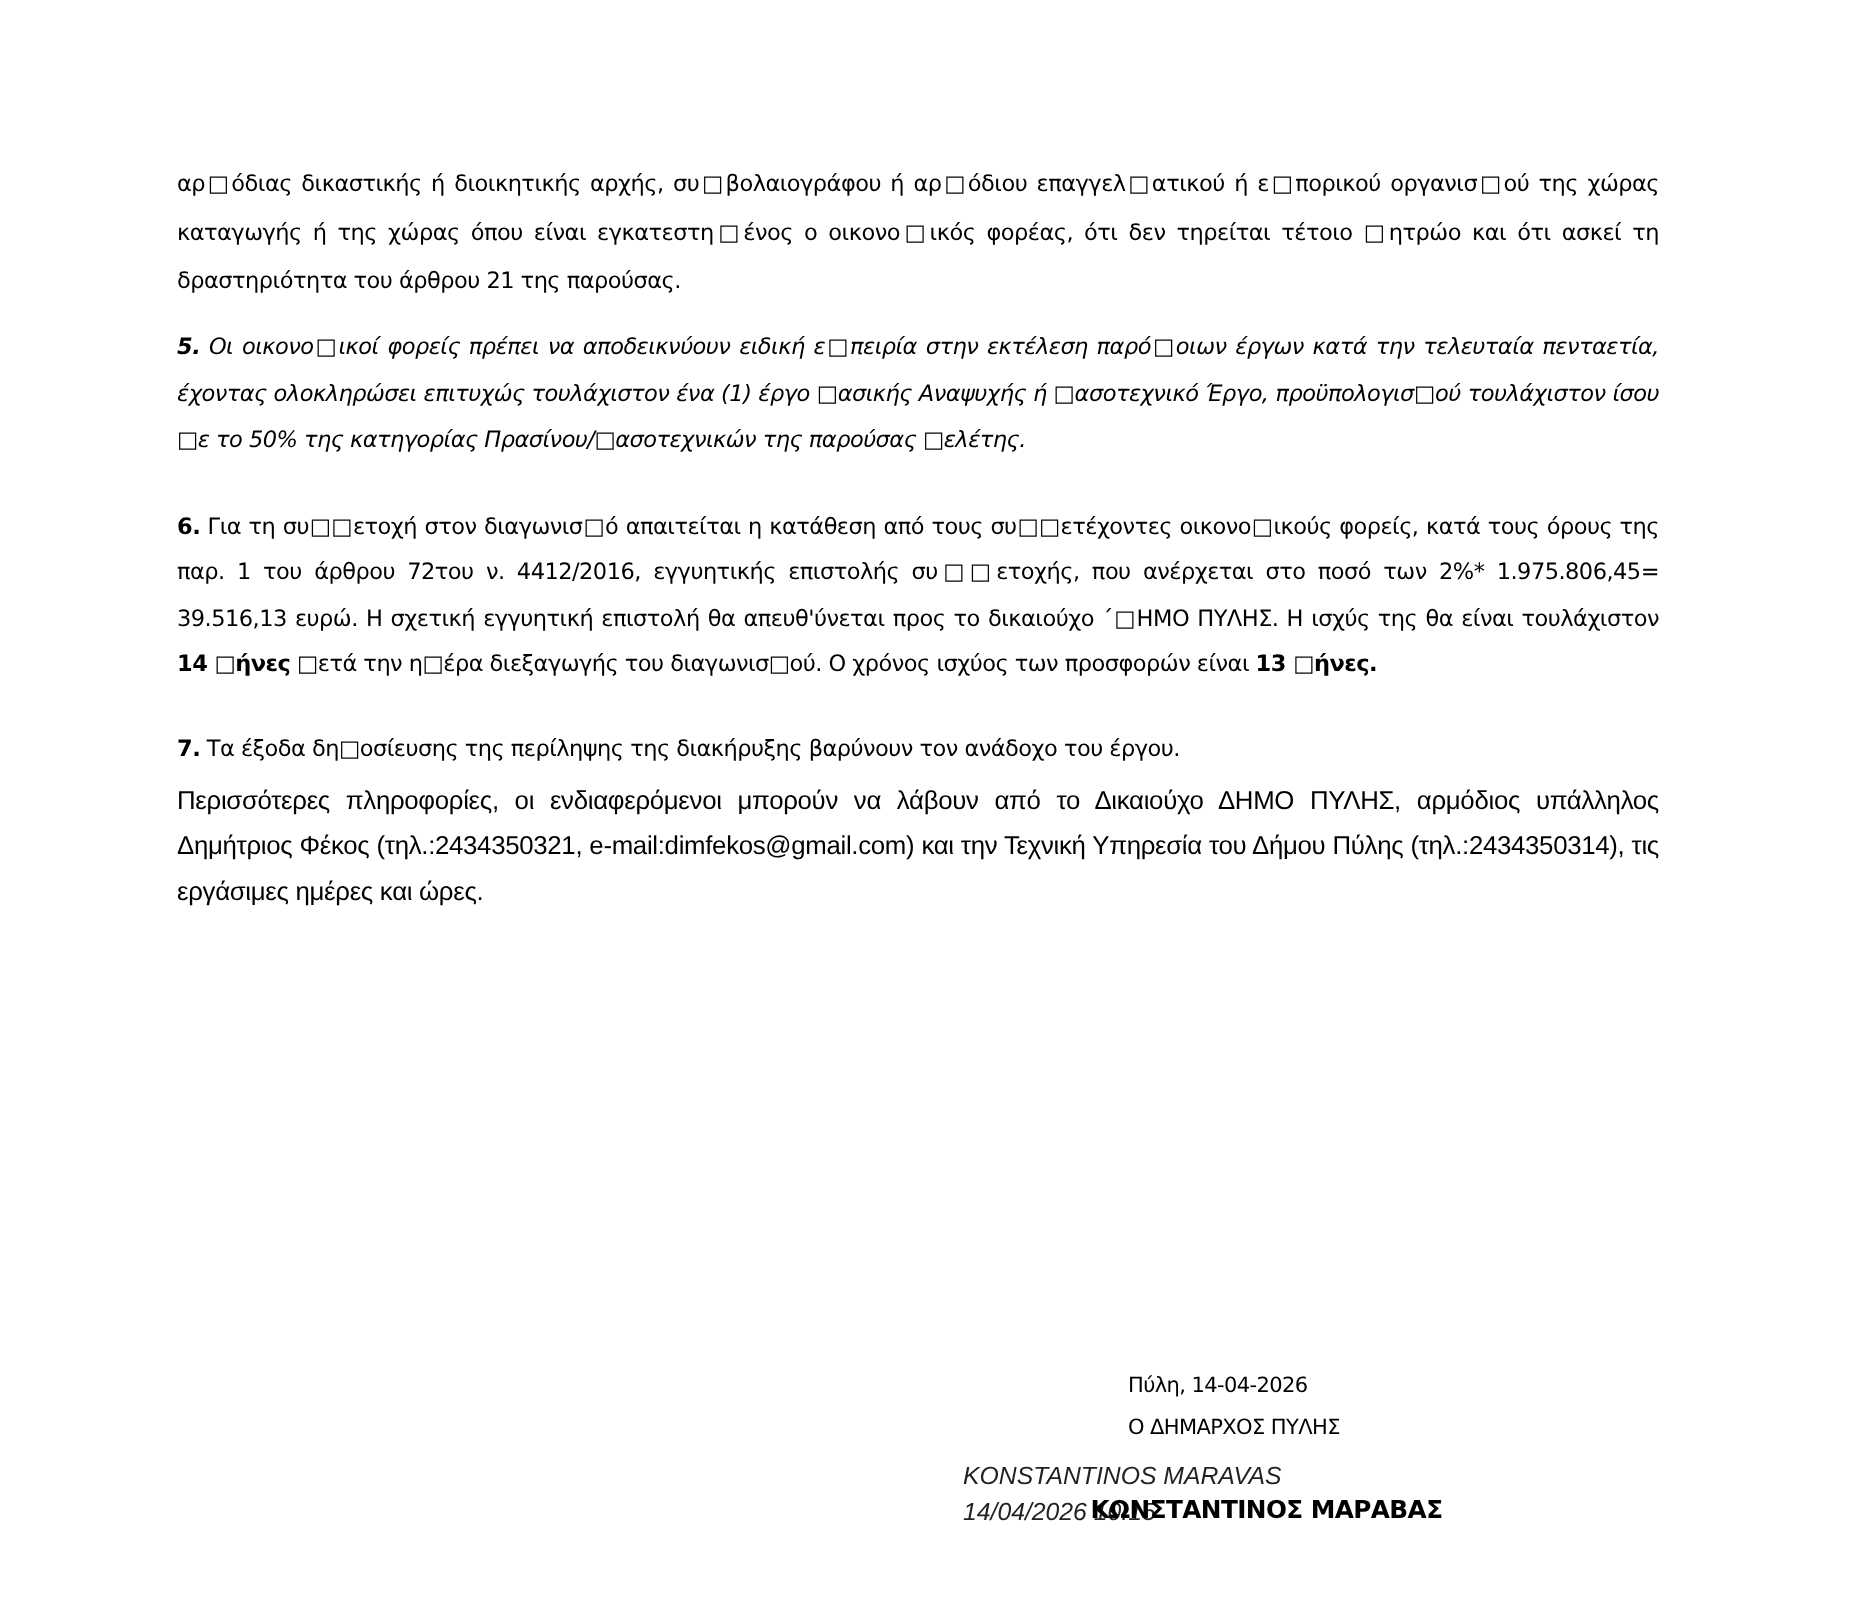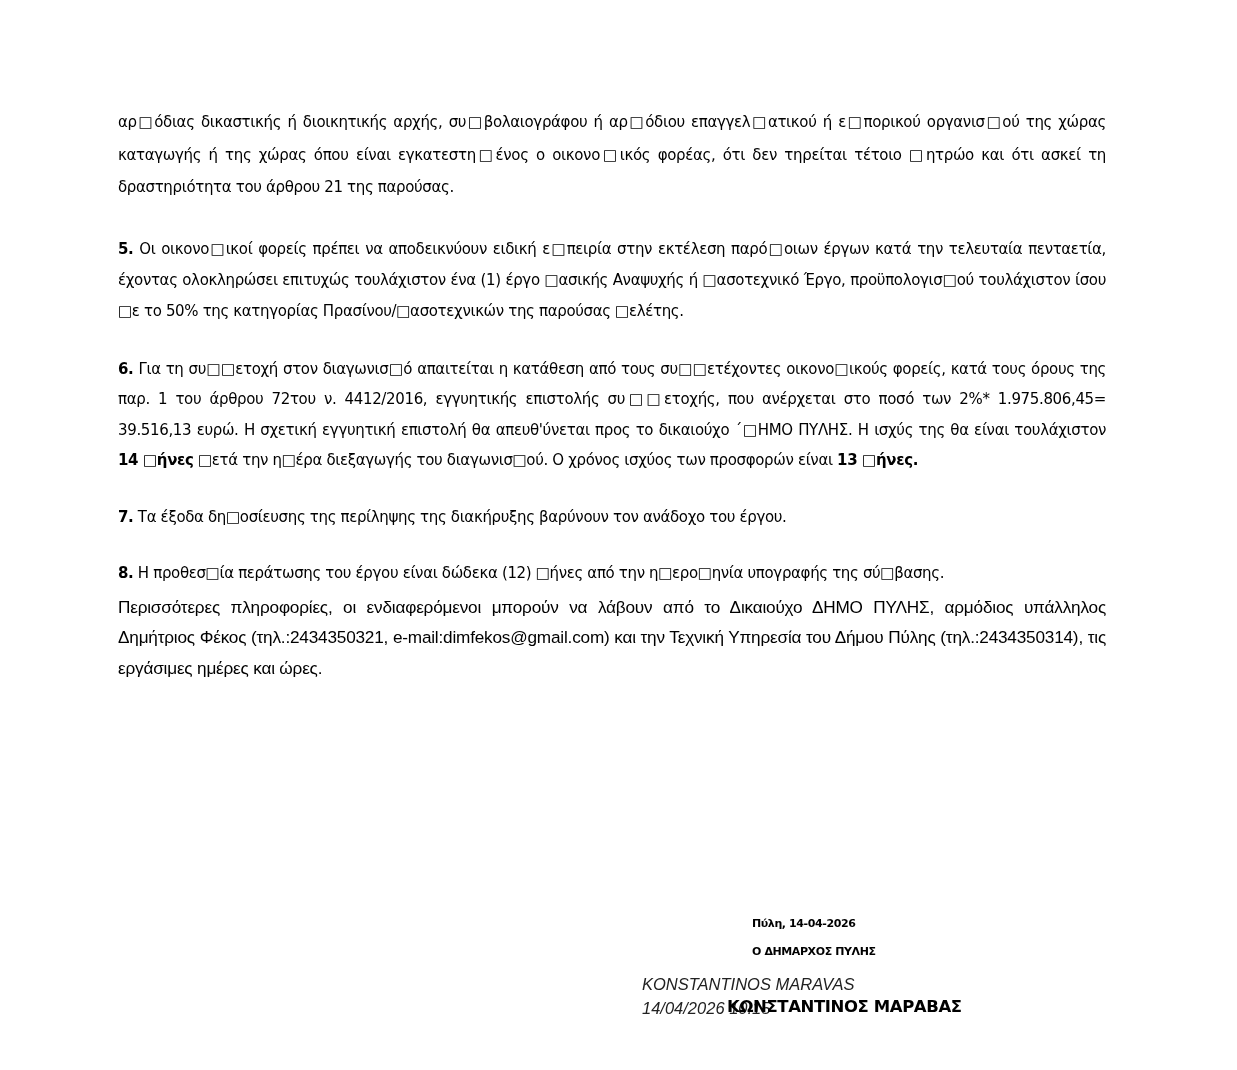--- a/index.html
+++ b/index.html
@@ -14,7 +14,7 @@
     margin: 0;
   }
   .p1 { line-height: 32.5px; }
-  .p5 { line-height: 31px; margin-top: 30px; }
+  .p5 { line-height: 31px; margin-top: 12px; font-style: italic; }
   .p6 { line-height: 30.5px; margin-top: 27px; }
   .p7 { line-height: 30px; margin-top: 26px; }
   .p8 { line-height: 30px; margin-top: 26px; }

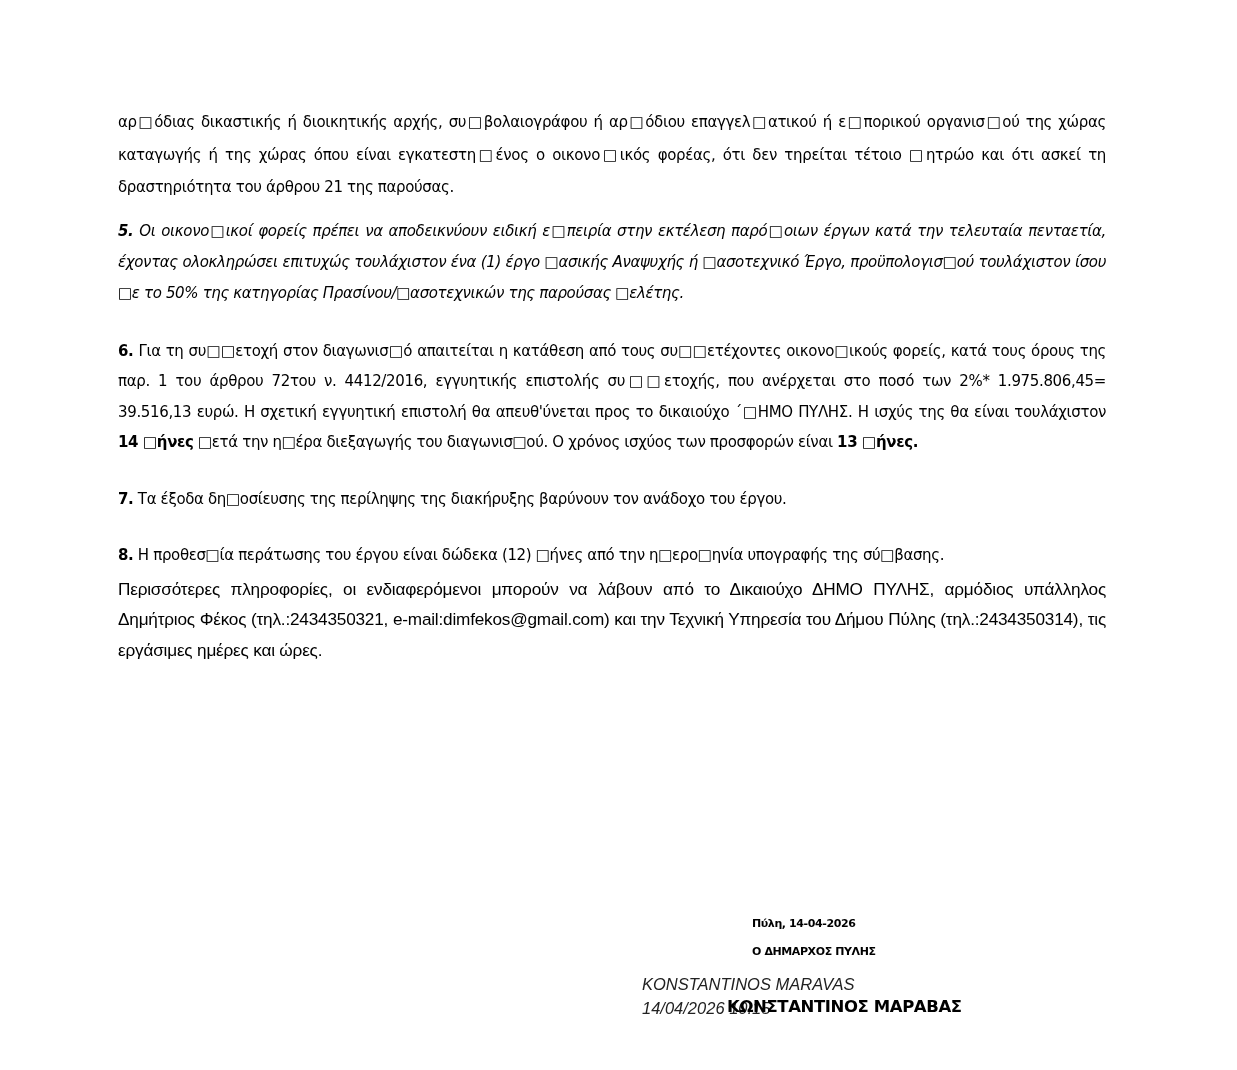--- a/index.html
+++ b/index.html
@@ -56,7 +56,6 @@
 
   <p class="p p7"><span class="num">7.</span><span> Τα έξοδα δη□οσίευσης της περίληψης της διακήρυξης βαρύνουν τον ανάδοχο του έργου.</span></p>
 
-  <p class="p p8"><span class="num">8.</span><span> Η προθεσ□ία περάτωσης του έργου είναι δώδεκα (12) □ήνες από την η□ερο□ηνία υπογραφής της σύ□βασης.</span></p>
 
 
   <p class="p pinfo">Περισσότερες πληροφορίες, οι ενδιαφερόμενοι μπορούν να λάβουν από το Δικαιούχο ΔΗΜΟ ΠΥΛΗΣ, αρμόδιος υπάλληλος Δημήτριος Φέκος (τηλ.:2434350321, e-mail:dimfekos@gmail.com) και την Τεχνική Υπηρεσία του Δήμου Πύλης (τηλ.:2434350314), τις εργάσιμες ημέρες και ώρες.</p>

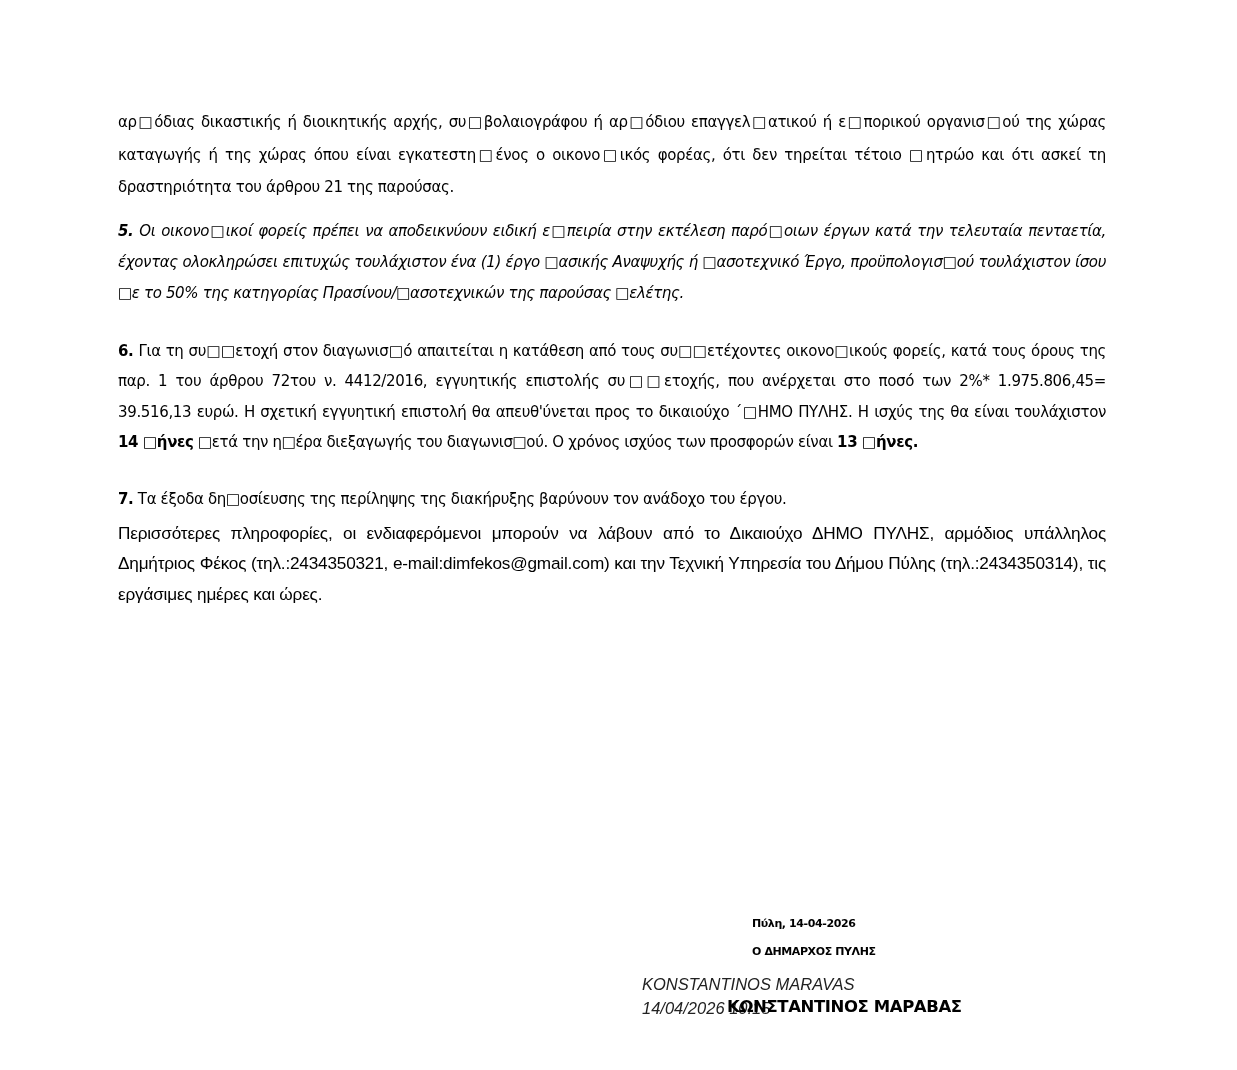--- a/index.html
+++ b/index.html
@@ -30,8 +30,8 @@
   b { font-weight: bold; }
   .sign {
     position: absolute; left: 752px; top: 910px;
-    font-family: "DejaVu Sans", sans-serif; font-weight: bold;
-    font-size: 11px; line-height: 28px; letter-spacing: -0.4px;
+    font-family: "DejaVu Sans", sans-serif; font-weight: normal;
+    font-size: 14px; line-height: 28px; letter-spacing: -0.4px;
   }
   .digsig {
     position: absolute; left: 642px; top: 972px;

